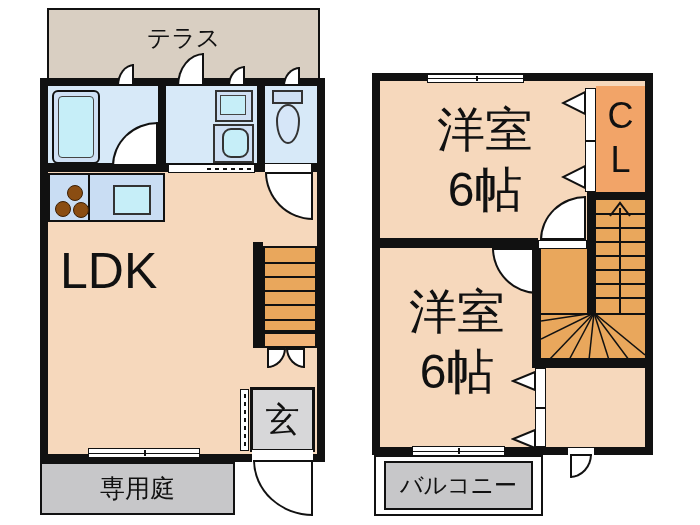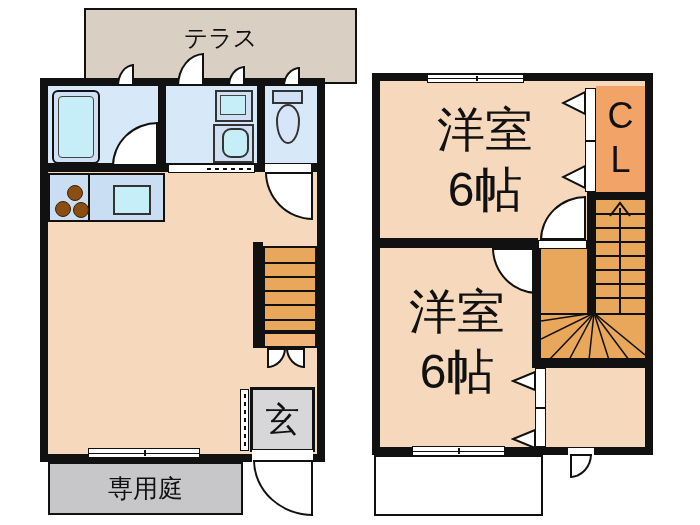--- a/index.html
+++ b/index.html
@@ -37,7 +37,7 @@
 
 <div class="plan">
 
-  <div class="a tan" style="left:47px;top:8px;width:273px;height:76px;margin-left:37px;">
+  <div class="a tan" style="left:47px;top:8px;width:273px;height:76px;">
     <div class="lbl" style="left:0;top:12px;width:100%;text-align:center;font-size:24px;">テラス</div>
   </div>
 

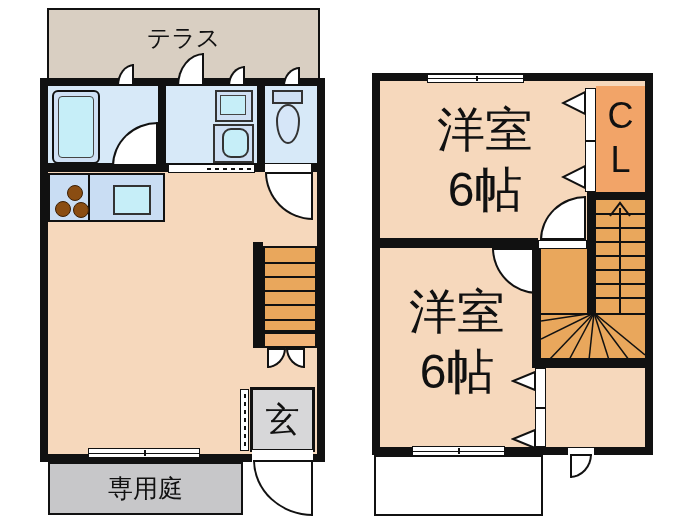--- a/index.html
+++ b/index.html
@@ -120,6 +120,7 @@
   </div>
 
   <div class="lbl" style="left:60px;top:240px;width:230px;font-size:50px;line-height:1.25;">
+    <div>LDK</div>
   </div>
 
   <div class="a wall" style="left:372px;top:73px;width:281px;height:382px;"></div>

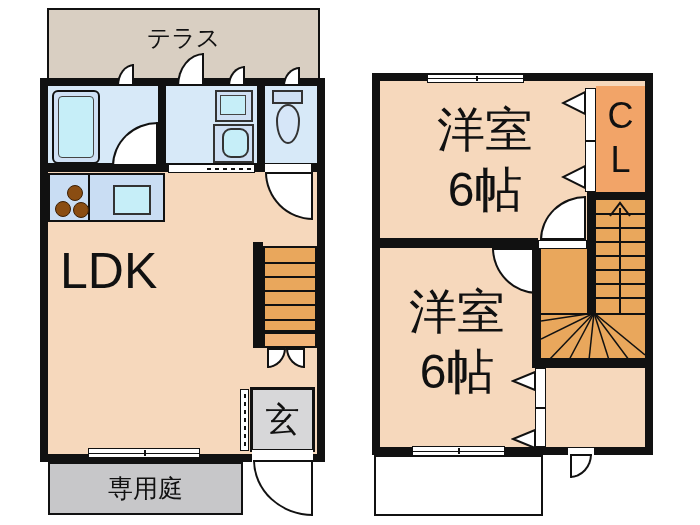--- a/index.html
+++ b/index.html
@@ -115,7 +115,7 @@
   <div class="a white" style="left:252px;top:450px;width:61px;height:12px;"></div>
   <div class="a white b2 arcBL" style="left:253px;top:460px;width:60px;height:56px;"></div>
 
-  <div class="a gray" style="left:48px;top:462px;width:195px;height:53px;">
+  <div class="a gray" style="left:40px;top:462px;width:195px;height:53px;">
     <div class="lbl ctr" style="left:0;top:0;width:100%;height:100%;font-size:25px;">専用庭</div>
   </div>
 

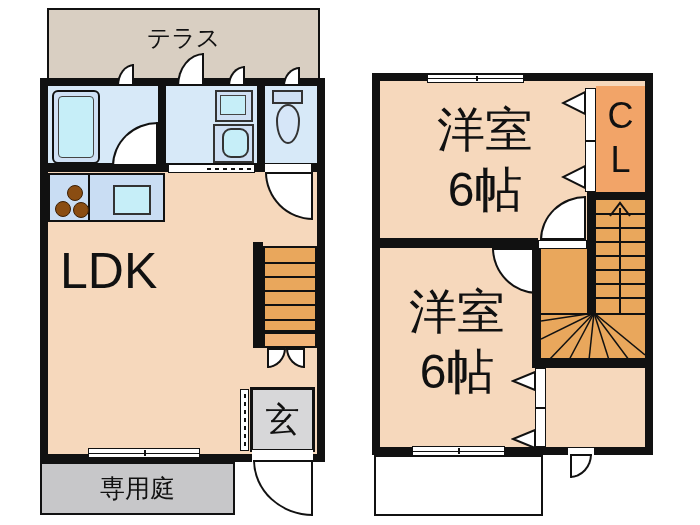--- a/index.html
+++ b/index.html
@@ -203,6 +203,9 @@
   <div class="a white b2 arcBR" style="left:570px;top:454px;width:22px;height:24px;"></div>
 
   <div class="a white b2" style="left:374px;top:455px;width:169px;height:61px;"></div>
+  <div class="a gray" style="left:384px;top:461px;width:149px;height:49px;">
+    <div class="lbl ctr" style="left:0;top:0;width:100%;height:100%;font-size:23px;">バルコニー</div>
+  </div>
 
   <div class="lbl" style="left:390px;top:100px;width:190px;text-align:center;font-size:48px;line-height:1.25;">
     <div>洋室</div>

